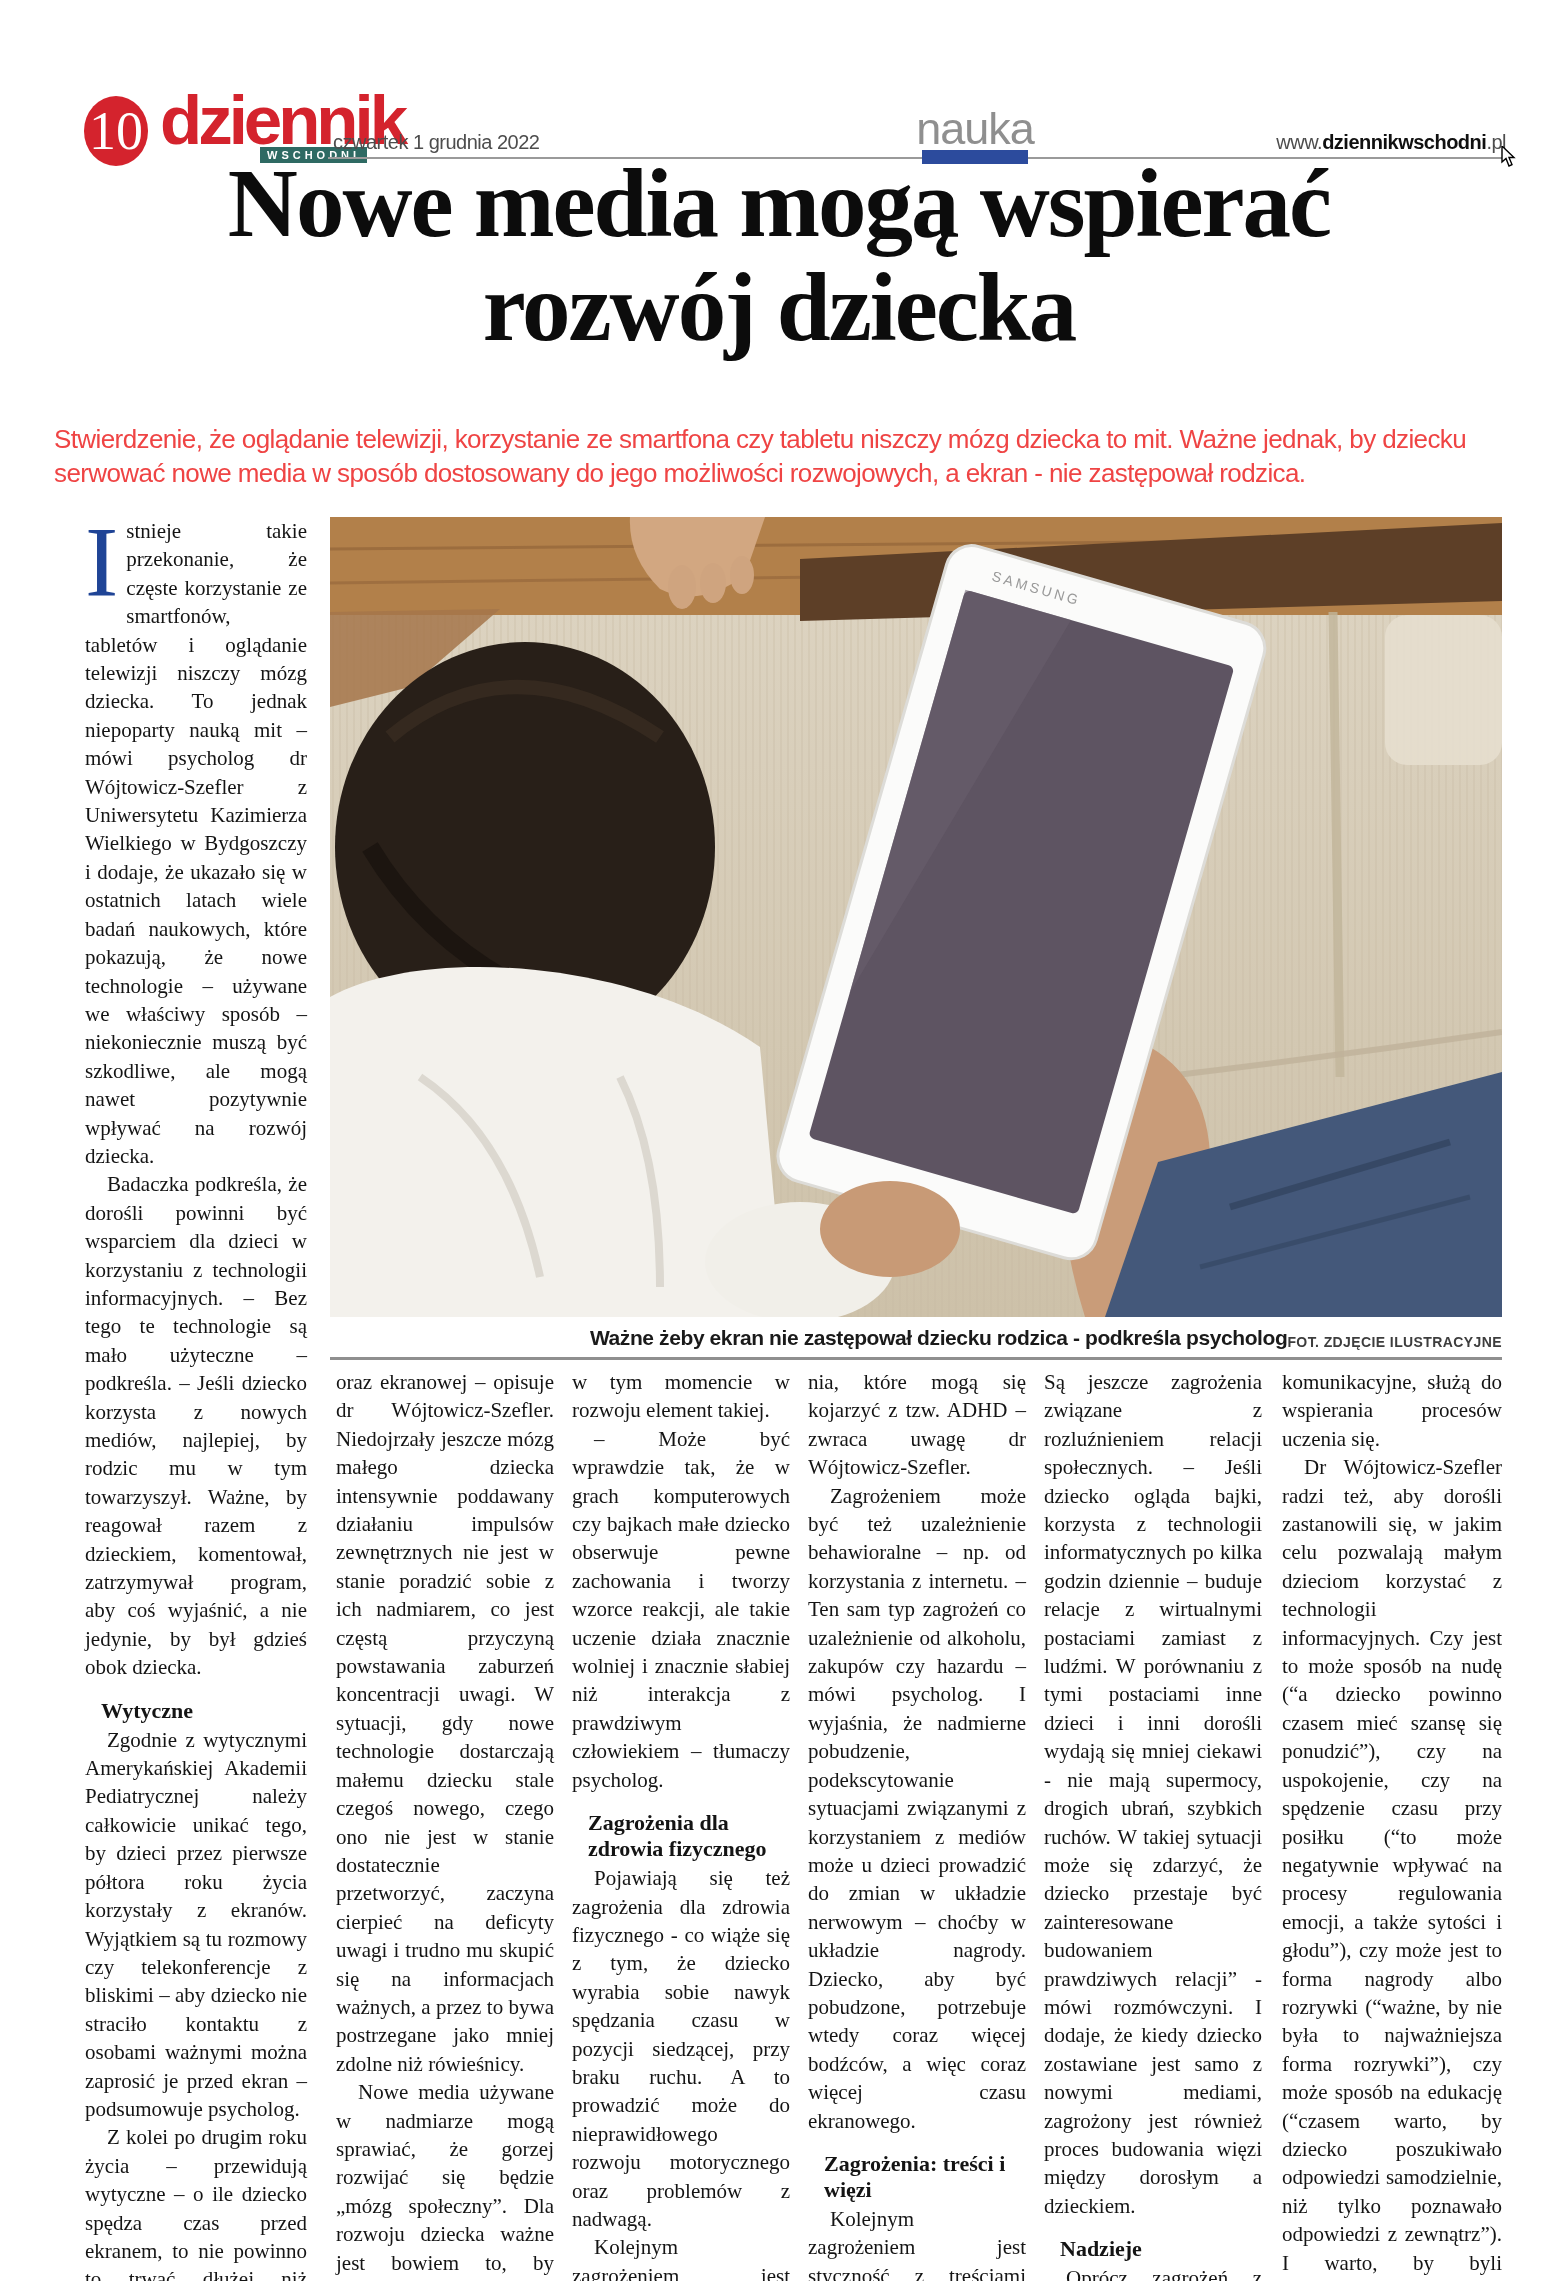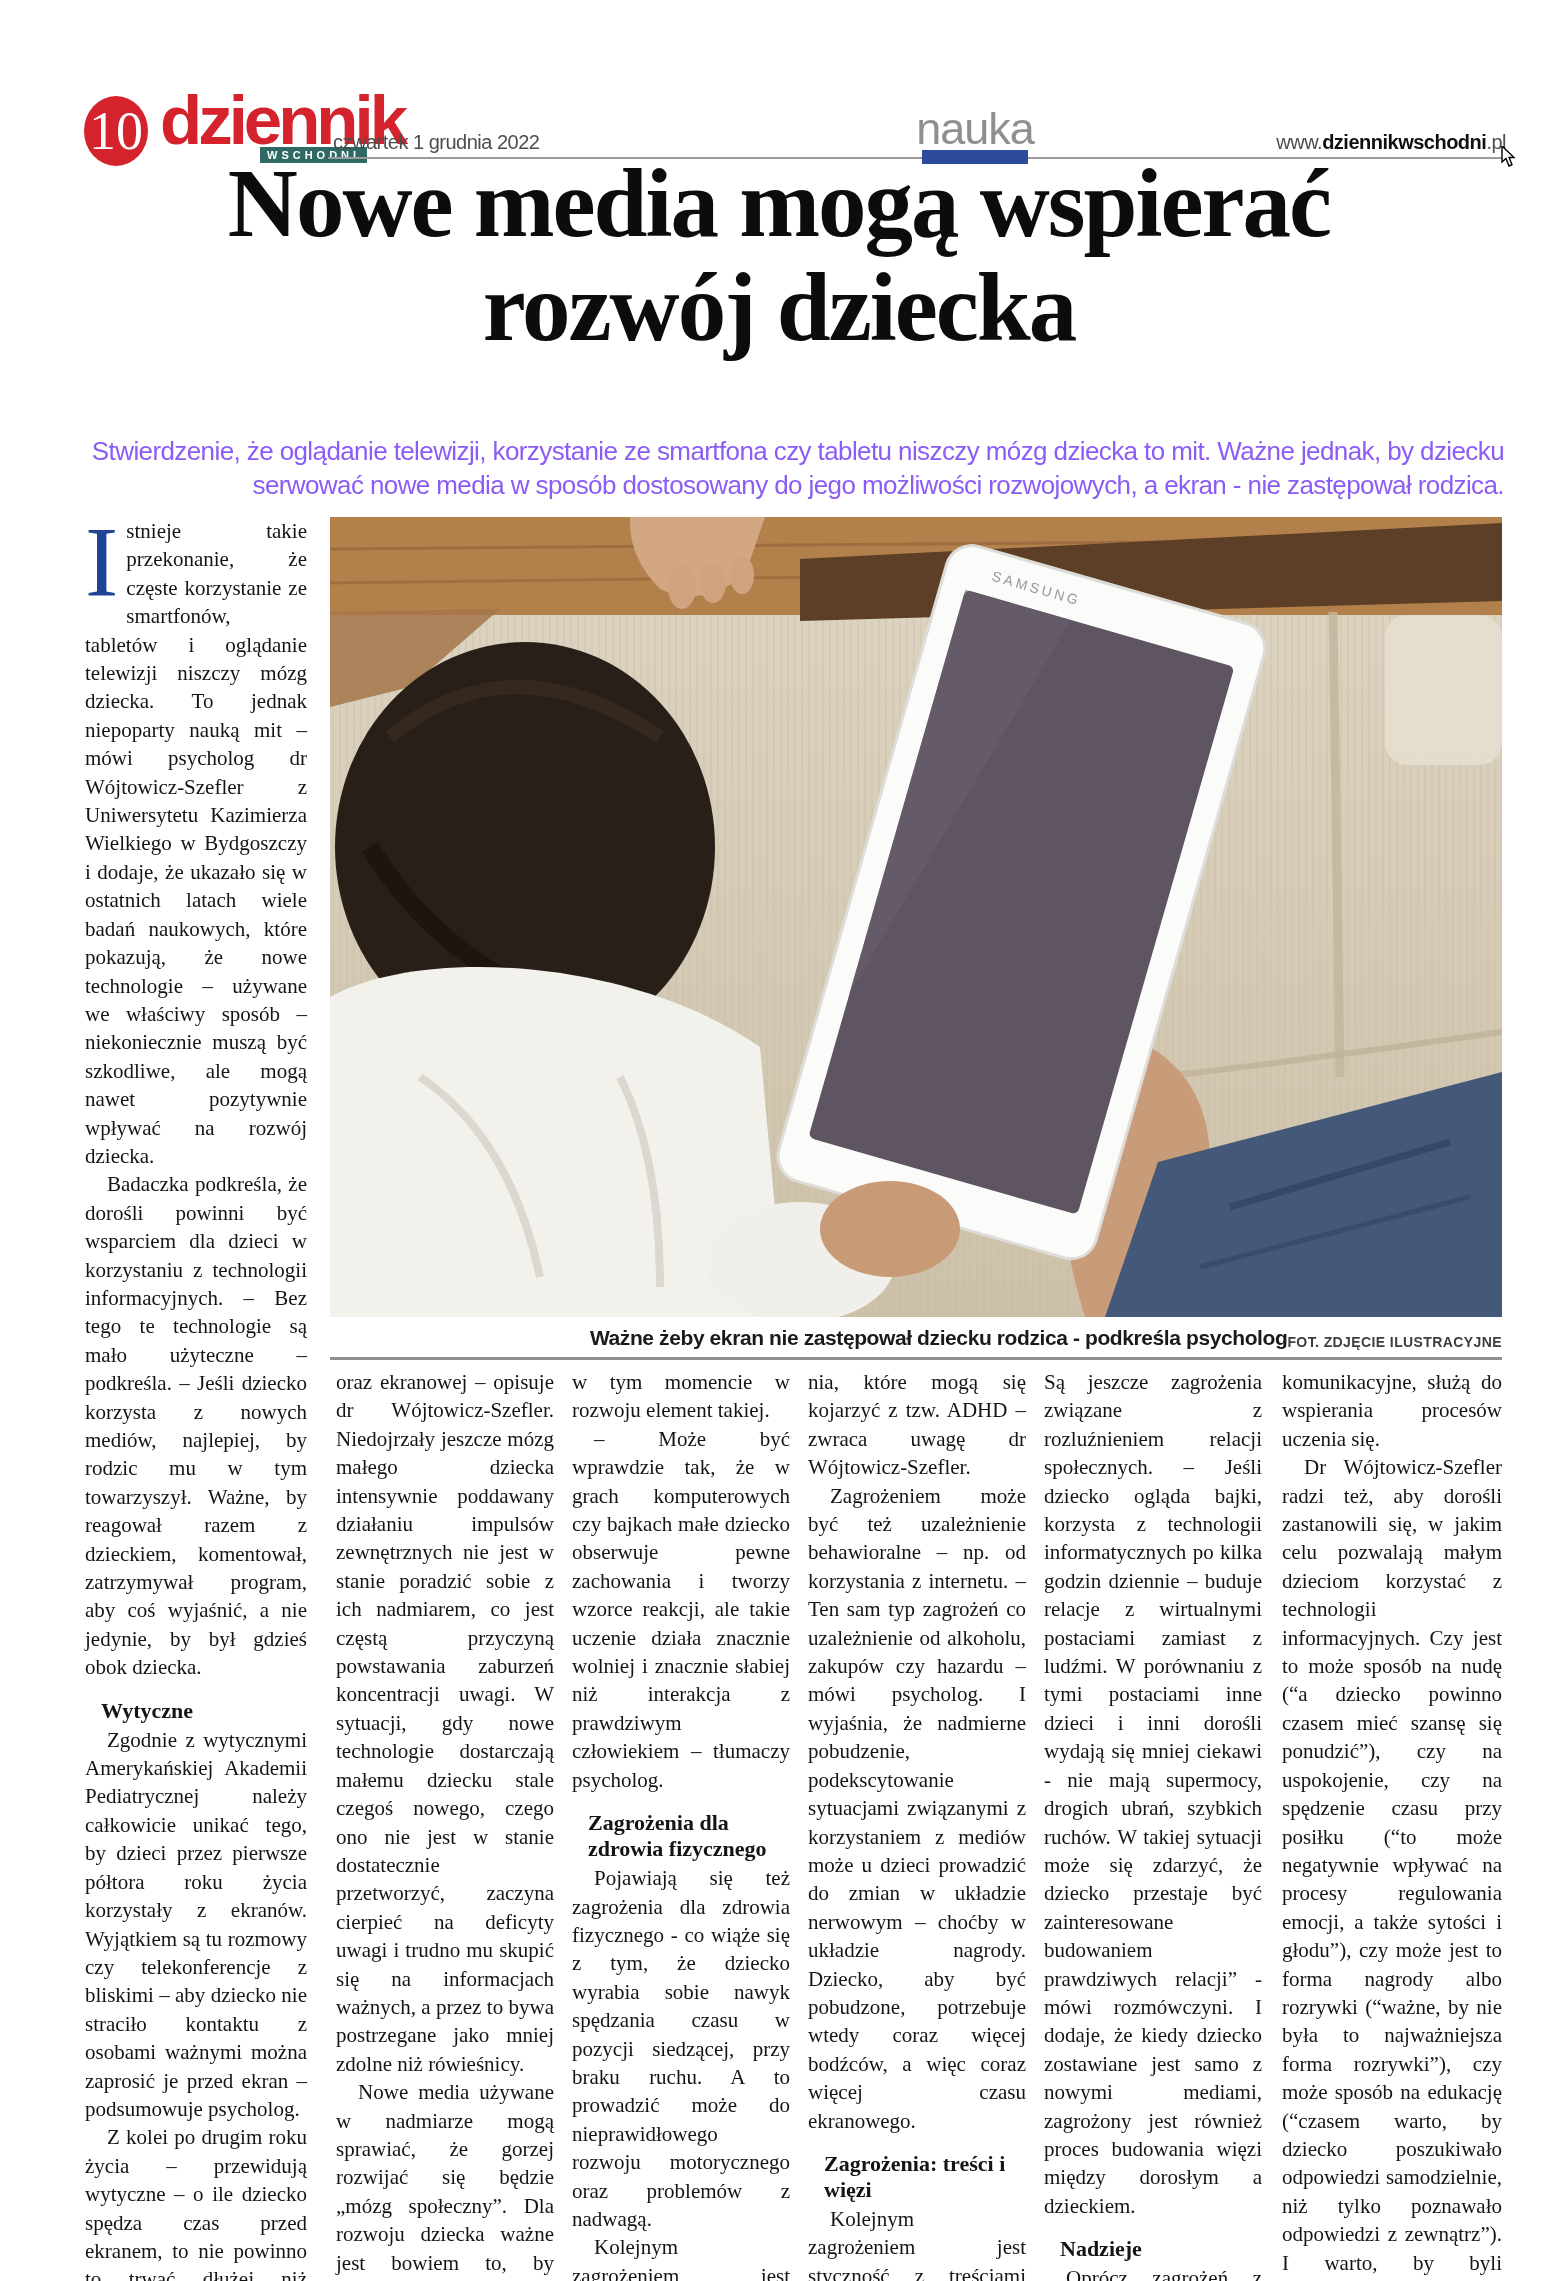--- a/index.html
+++ b/index.html
@@ -28,9 +28,9 @@
   
   .headline{position:absolute;left:0;top:152px;width:1558px;text-align:center;
             font-weight:bold;font-size:97px;line-height:104px;letter-spacing:-2px;color:#0c0c0c;}
-  .lead{position:absolute;left:54px;top:434px;width:1450px;text-align:right;
+  .lead{position:absolute;left:54px;top:422px;width:1450px;text-align:left;
         font-family:"Liberation Sans",sans-serif;font-size:26px;line-height:34px;
-        letter-spacing:-0.6px;color:#8b5cf6;}
+        letter-spacing:-0.6px;color:#ef4444;}
   
   .photo{position:absolute;left:330px;top:517px;width:1172px;height:800px;overflow:hidden;}
   .caption-row{position:absolute;left:330px;top:1326px;width:1172px;display:flex;

